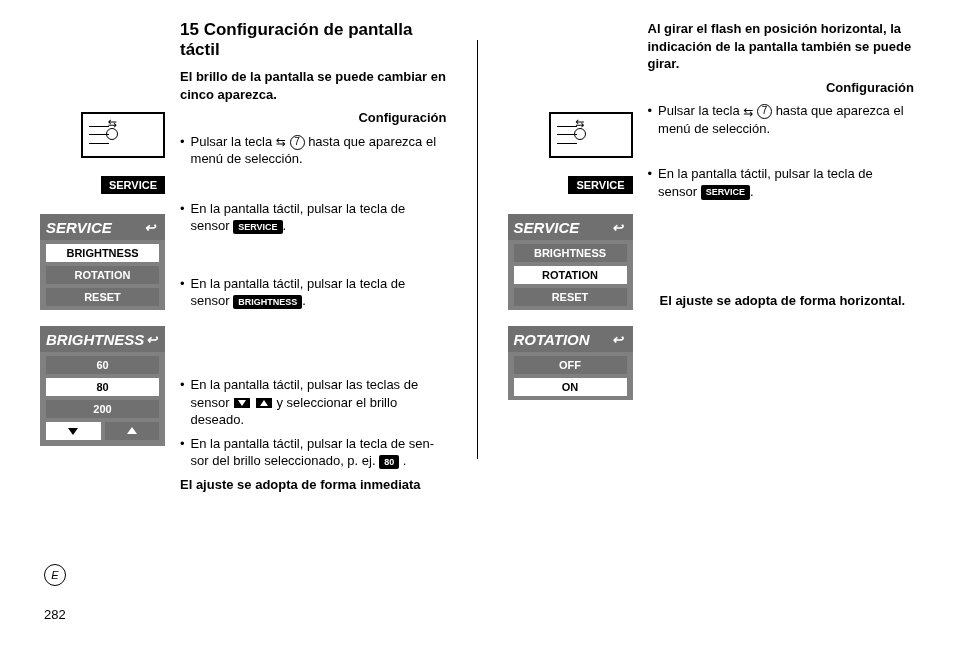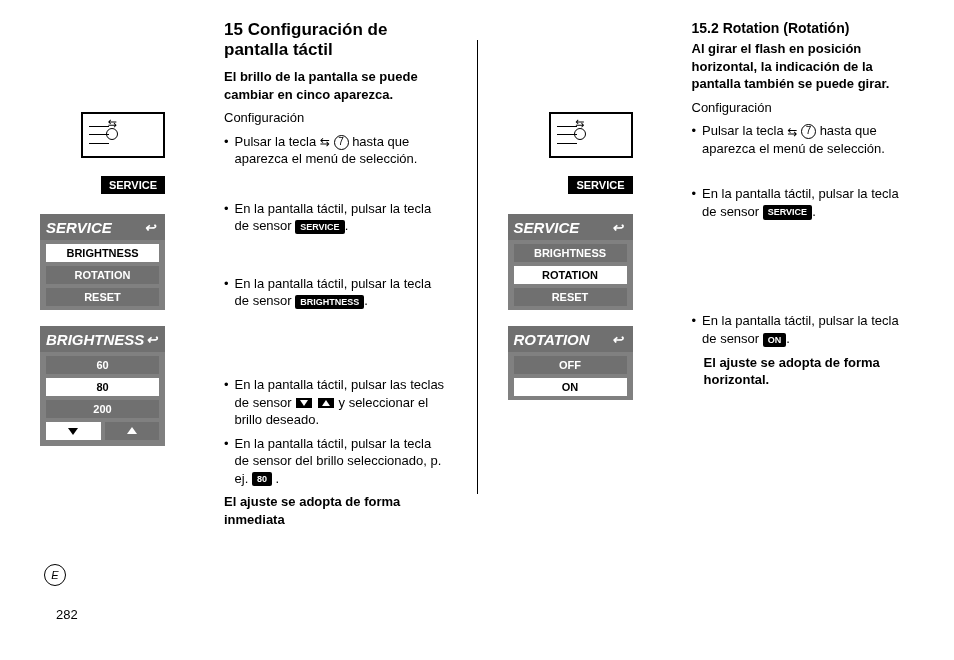--- a/index.html
+++ b/index.html
@@ -33,7 +33,6 @@
   }
   .text-col {
     flex: 1;
-    margin-left: 44px;
   }
   h1 {
     font-size: 17px;

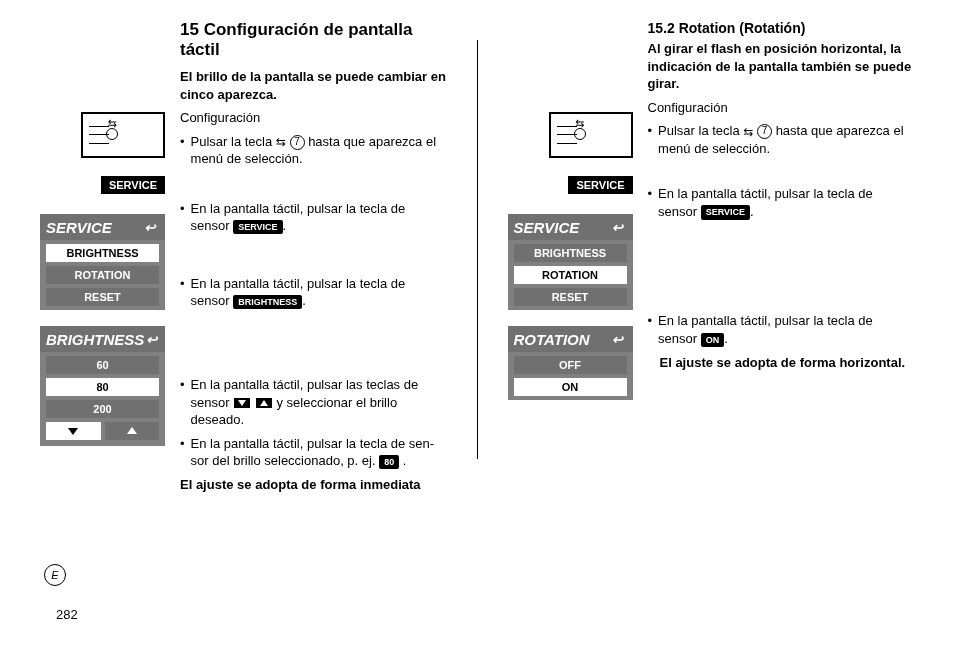--- a/index.html
+++ b/index.html
@@ -372,7 +372,6 @@
     </div>
 
     <div class="text-col">
-      <h2>15.2 Rotation (Rotatión)</h2>
       <p>Al girar el flash en posición horizontal, la indicación de la pantalla también se puede girar.</p>
       <p class="bold">Configuración</p>
 

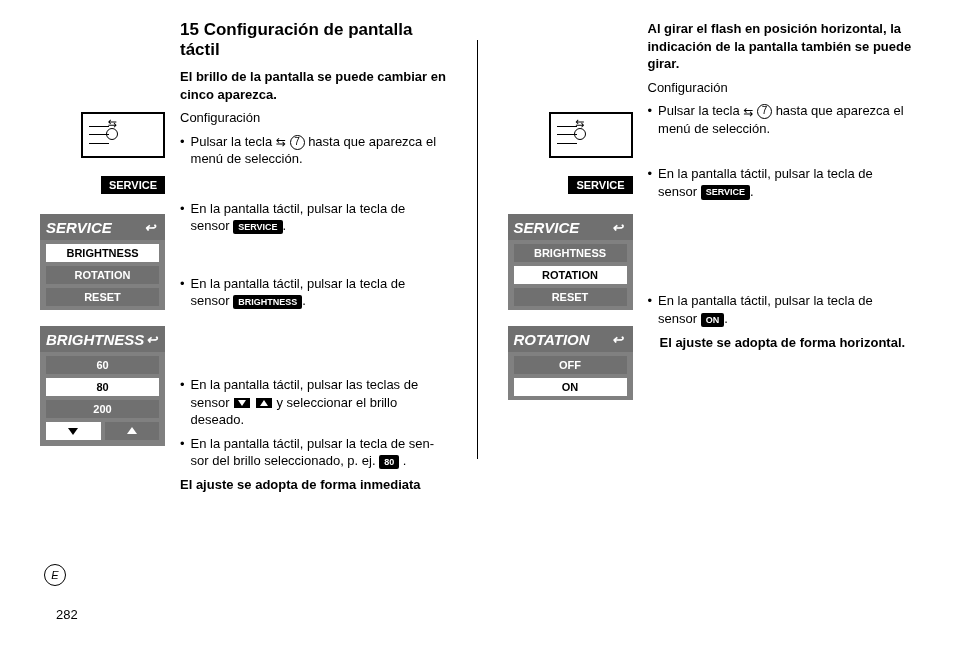--- a/index.html
+++ b/index.html
@@ -50,7 +50,7 @@
     line-height: 1.35;
     font-weight: bold;
   }
-  .bold { font-weight: normal; }
+  .bold { font-weight: bold; text-align: right; }
   .bullet {
     display: flex;
     margin: 0 0 6px 0;

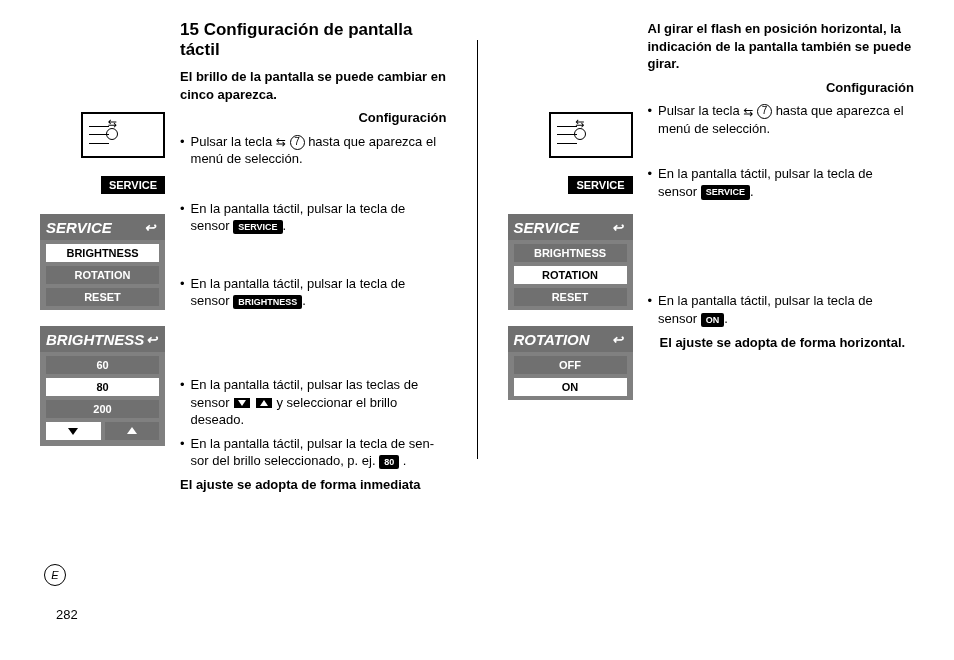--- a/index.html
+++ b/index.html
@@ -398,12 +398,6 @@
 
       <div style="height:60px"></div>
 
-      <div class="bullet">
-        <div>
-          <span>En la pantalla táctil, pulsar la tecla de sensor </span>
-          <span class="badge">ON</span><span>.</span>
-        </div>
-      </div>
       <p style="margin-left:12px">El ajuste se adopta de forma horizontal.</p>
     </div>
   </div>

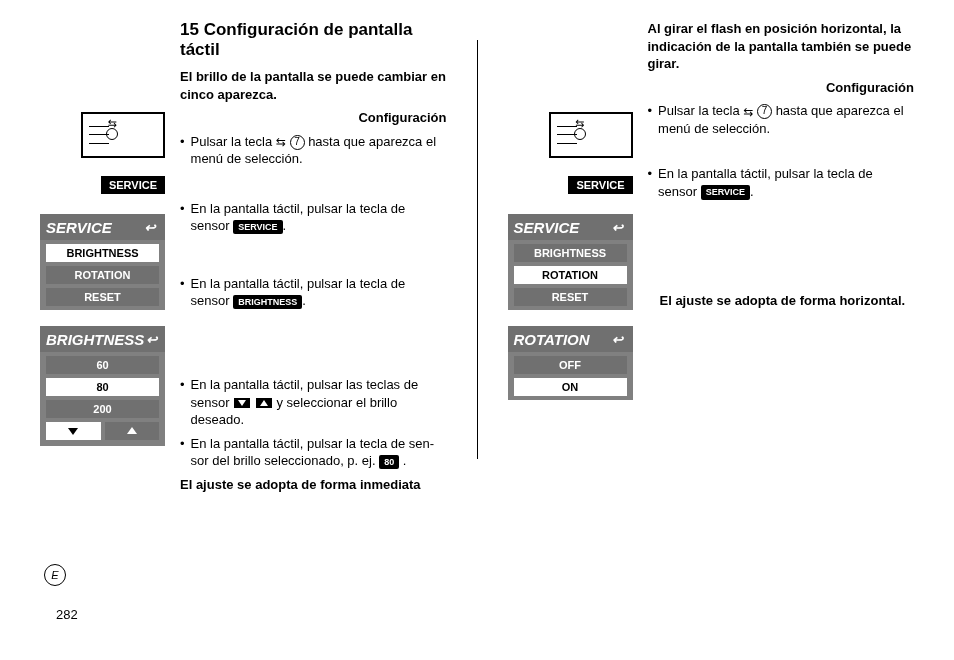--- a/index.html
+++ b/index.html
@@ -224,7 +224,7 @@
   }
   .page-num {
     position:absolute;
-    left:56px;
+    left:44px;
     bottom:38px;
     font-size:13px;
   }

